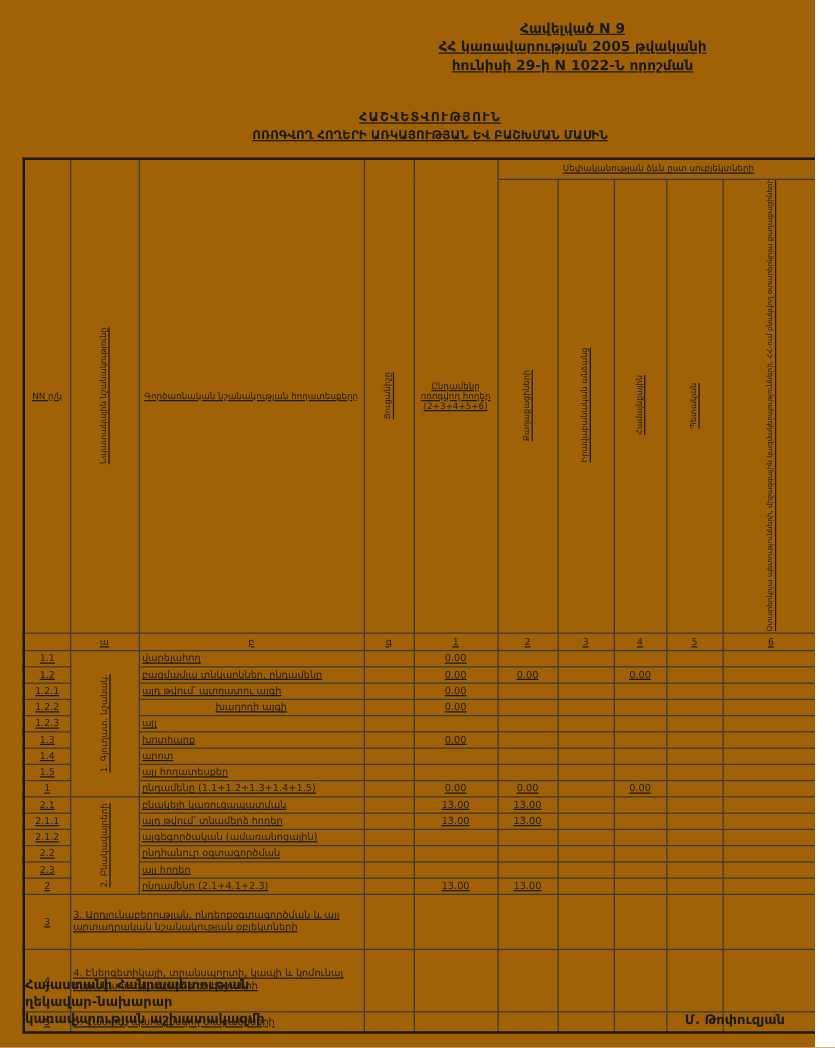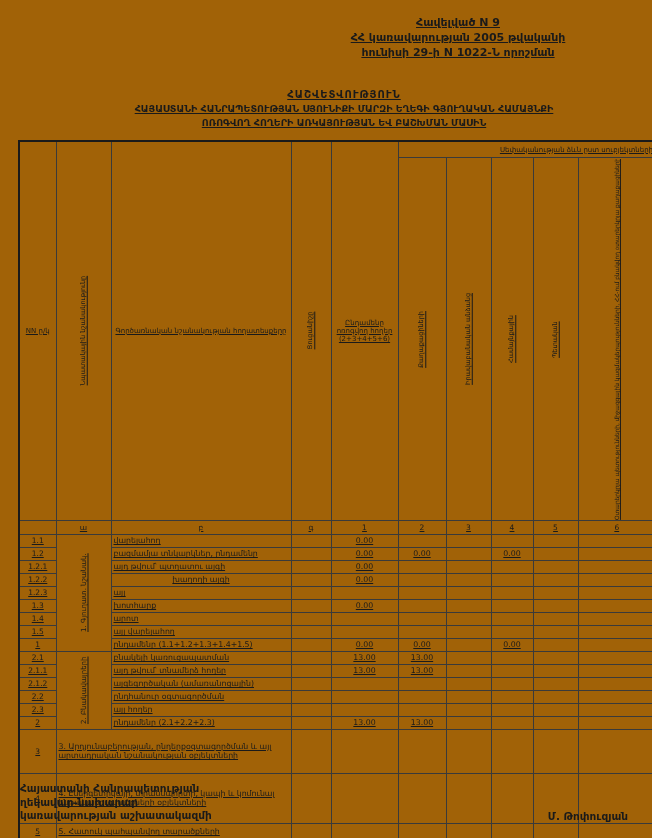--- a/index.html
+++ b/index.html
@@ -102,7 +102,6 @@
 
   <div class="doc-title">
     <div class="t1">ՀԱՇՎԵՏՎՈՒԹՅՈՒՆ</div>
-    <div>ՀԱՅԱՍՏԱՆԻ ՀԱՆՐԱՊԵՏՈՒԹՅԱՆ ՍՅՈՒՆԻՔԻ ՄԱՐԶԻ ԵՂԵԳԻ ԳՅՈՒՂԱԿԱՆ ՀԱՄԱՅՆՔԻ</div>
     <div>ՈՌՈԳՎՈՂ ՀՈՂԵՐԻ ԱՌԿԱՅՈՒԹՅԱՆ ԵՎ ԲԱՇԽՄԱՆ ՄԱՍԻՆ</div>
   </div>
 

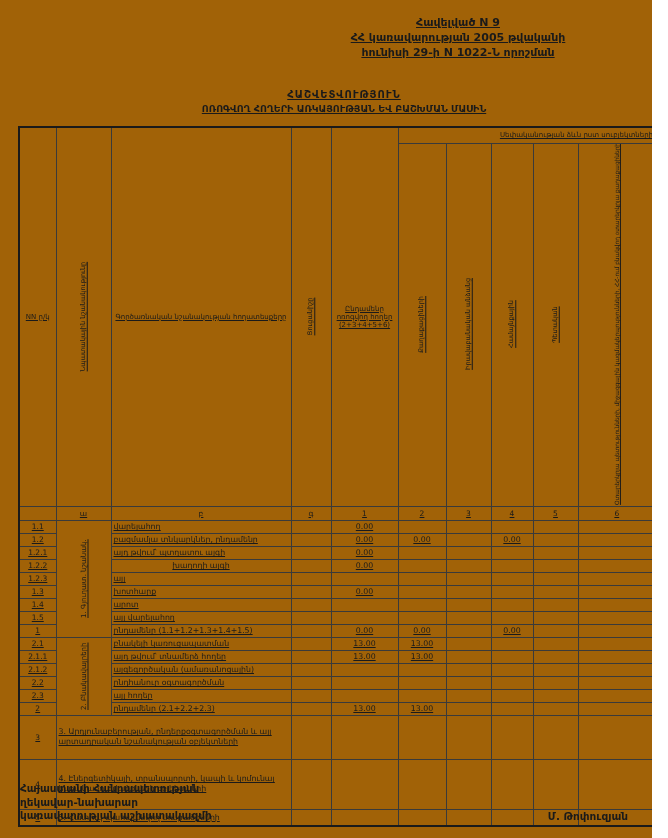--- a/index.html
+++ b/index.html
@@ -49,7 +49,7 @@
   }
   table.report{border:2px solid #1a1a1a;}
   thead th{font-weight:normal;font-size:7px;line-height:1.15;text-align:center;}
-  .ownspan{font-size:7px;height:15px;text-align:right;}
+  .ownspan{font-size:7px;height:15px;}
   .hdr-tall{height:100px;}
   .vert{
     writing-mode:vertical-rl;

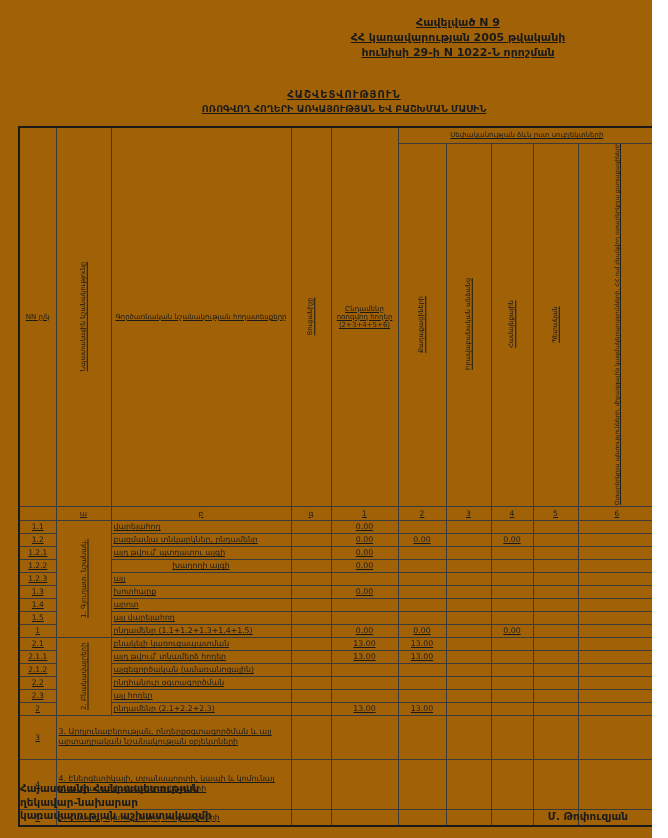--- a/index.html
+++ b/index.html
@@ -228,7 +228,7 @@
       </tr>
       <tr class="r">
         <td class="no">1.5</td>
-        <td class="lbl">այլ վարելահող</td>
+        <td class="lbl">այլ հողատեսքեր</td>
         <td class="num"></td>
         <td class="num"></td>
         <td class="num"></td>

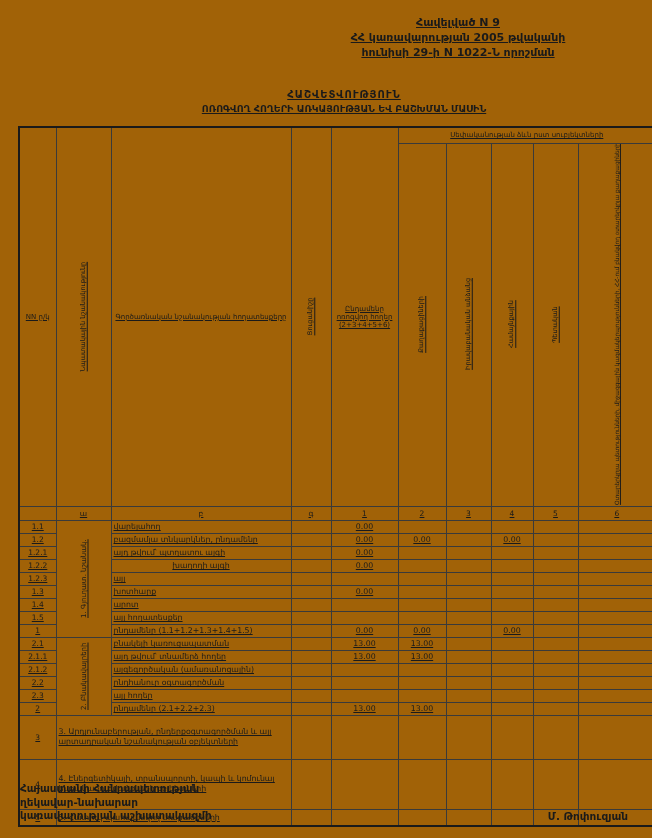--- a/index.html
+++ b/index.html
@@ -306,7 +306,7 @@
       </tr>
       <tr class="r">
         <td class="no">2</td>
-        <td class="lbl">ընդամենը (2.1+2.2+2.3)</td>
+        <td class="lbl">ընդամենը (2.1+4.1+2.3)</td>
         <td class="num"></td>
         <td class="num">13.00</td>
         <td class="num">13.00</td>

